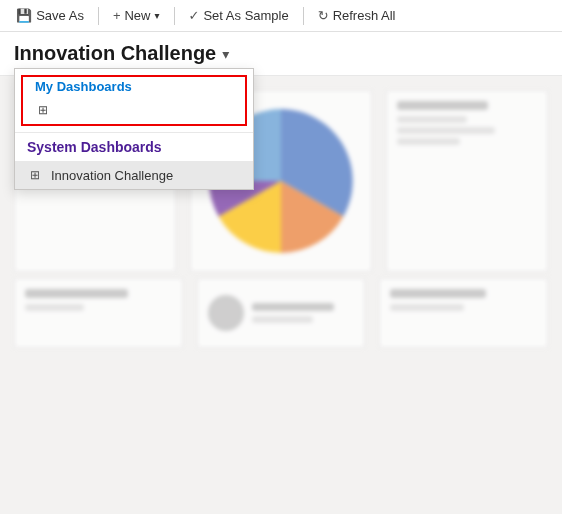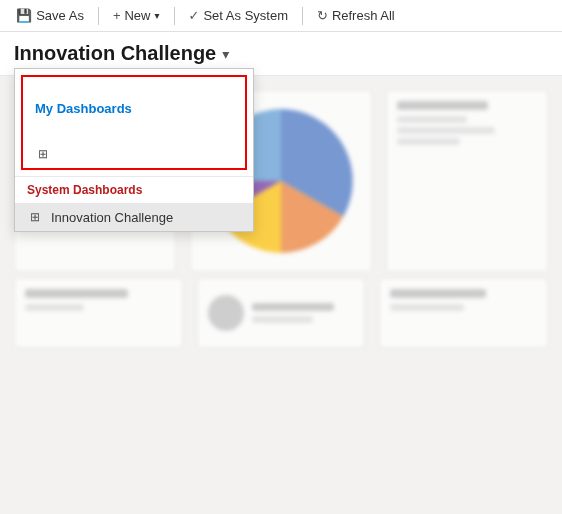--- a/index.html
+++ b/index.html
@@ -148,7 +148,7 @@
   <div class="toolbar-divider"></div>
   <button class="toolbar-btn">
     <span class="toolbar-icon">✓</span>
-    <span>Set As System</span>
+    <span>Set As Sample</span>
   </button>
   <div class="toolbar-divider"></div>
   <button class="toolbar-btn">

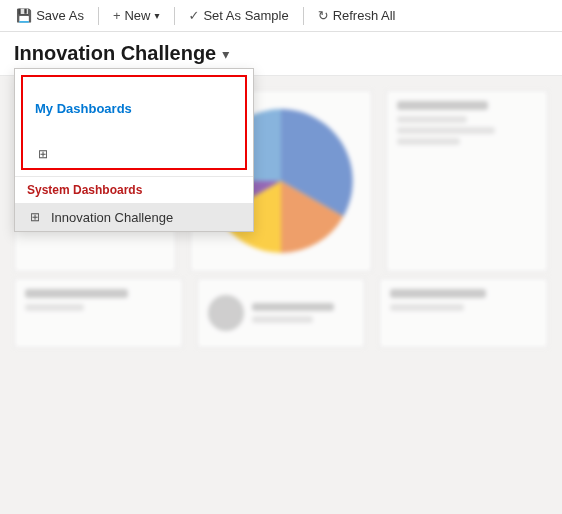--- a/index.html
+++ b/index.html
@@ -84,7 +84,7 @@
       margin: 6px;
     }
     .my-dashboards-label {
-      padding: 24px 12px;
+      padding: 2px 12px;
       font-size: 13px;
       color: #0078d4;
       font-weight: 600;

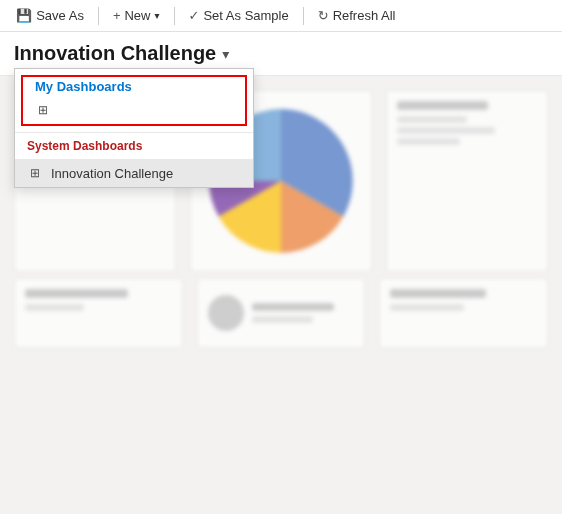--- a/index.html
+++ b/index.html
@@ -114,8 +114,8 @@
 
     .system-dashboards-label {
       padding: 6px 12px;
-      font-size: 12px;
-      color: #b91c1c;
+      font-size: 14px;
+      color: #4c1d95;
       font-weight: 600;
       cursor: pointer;
       border-top: 1px solid #e8e8e8;

